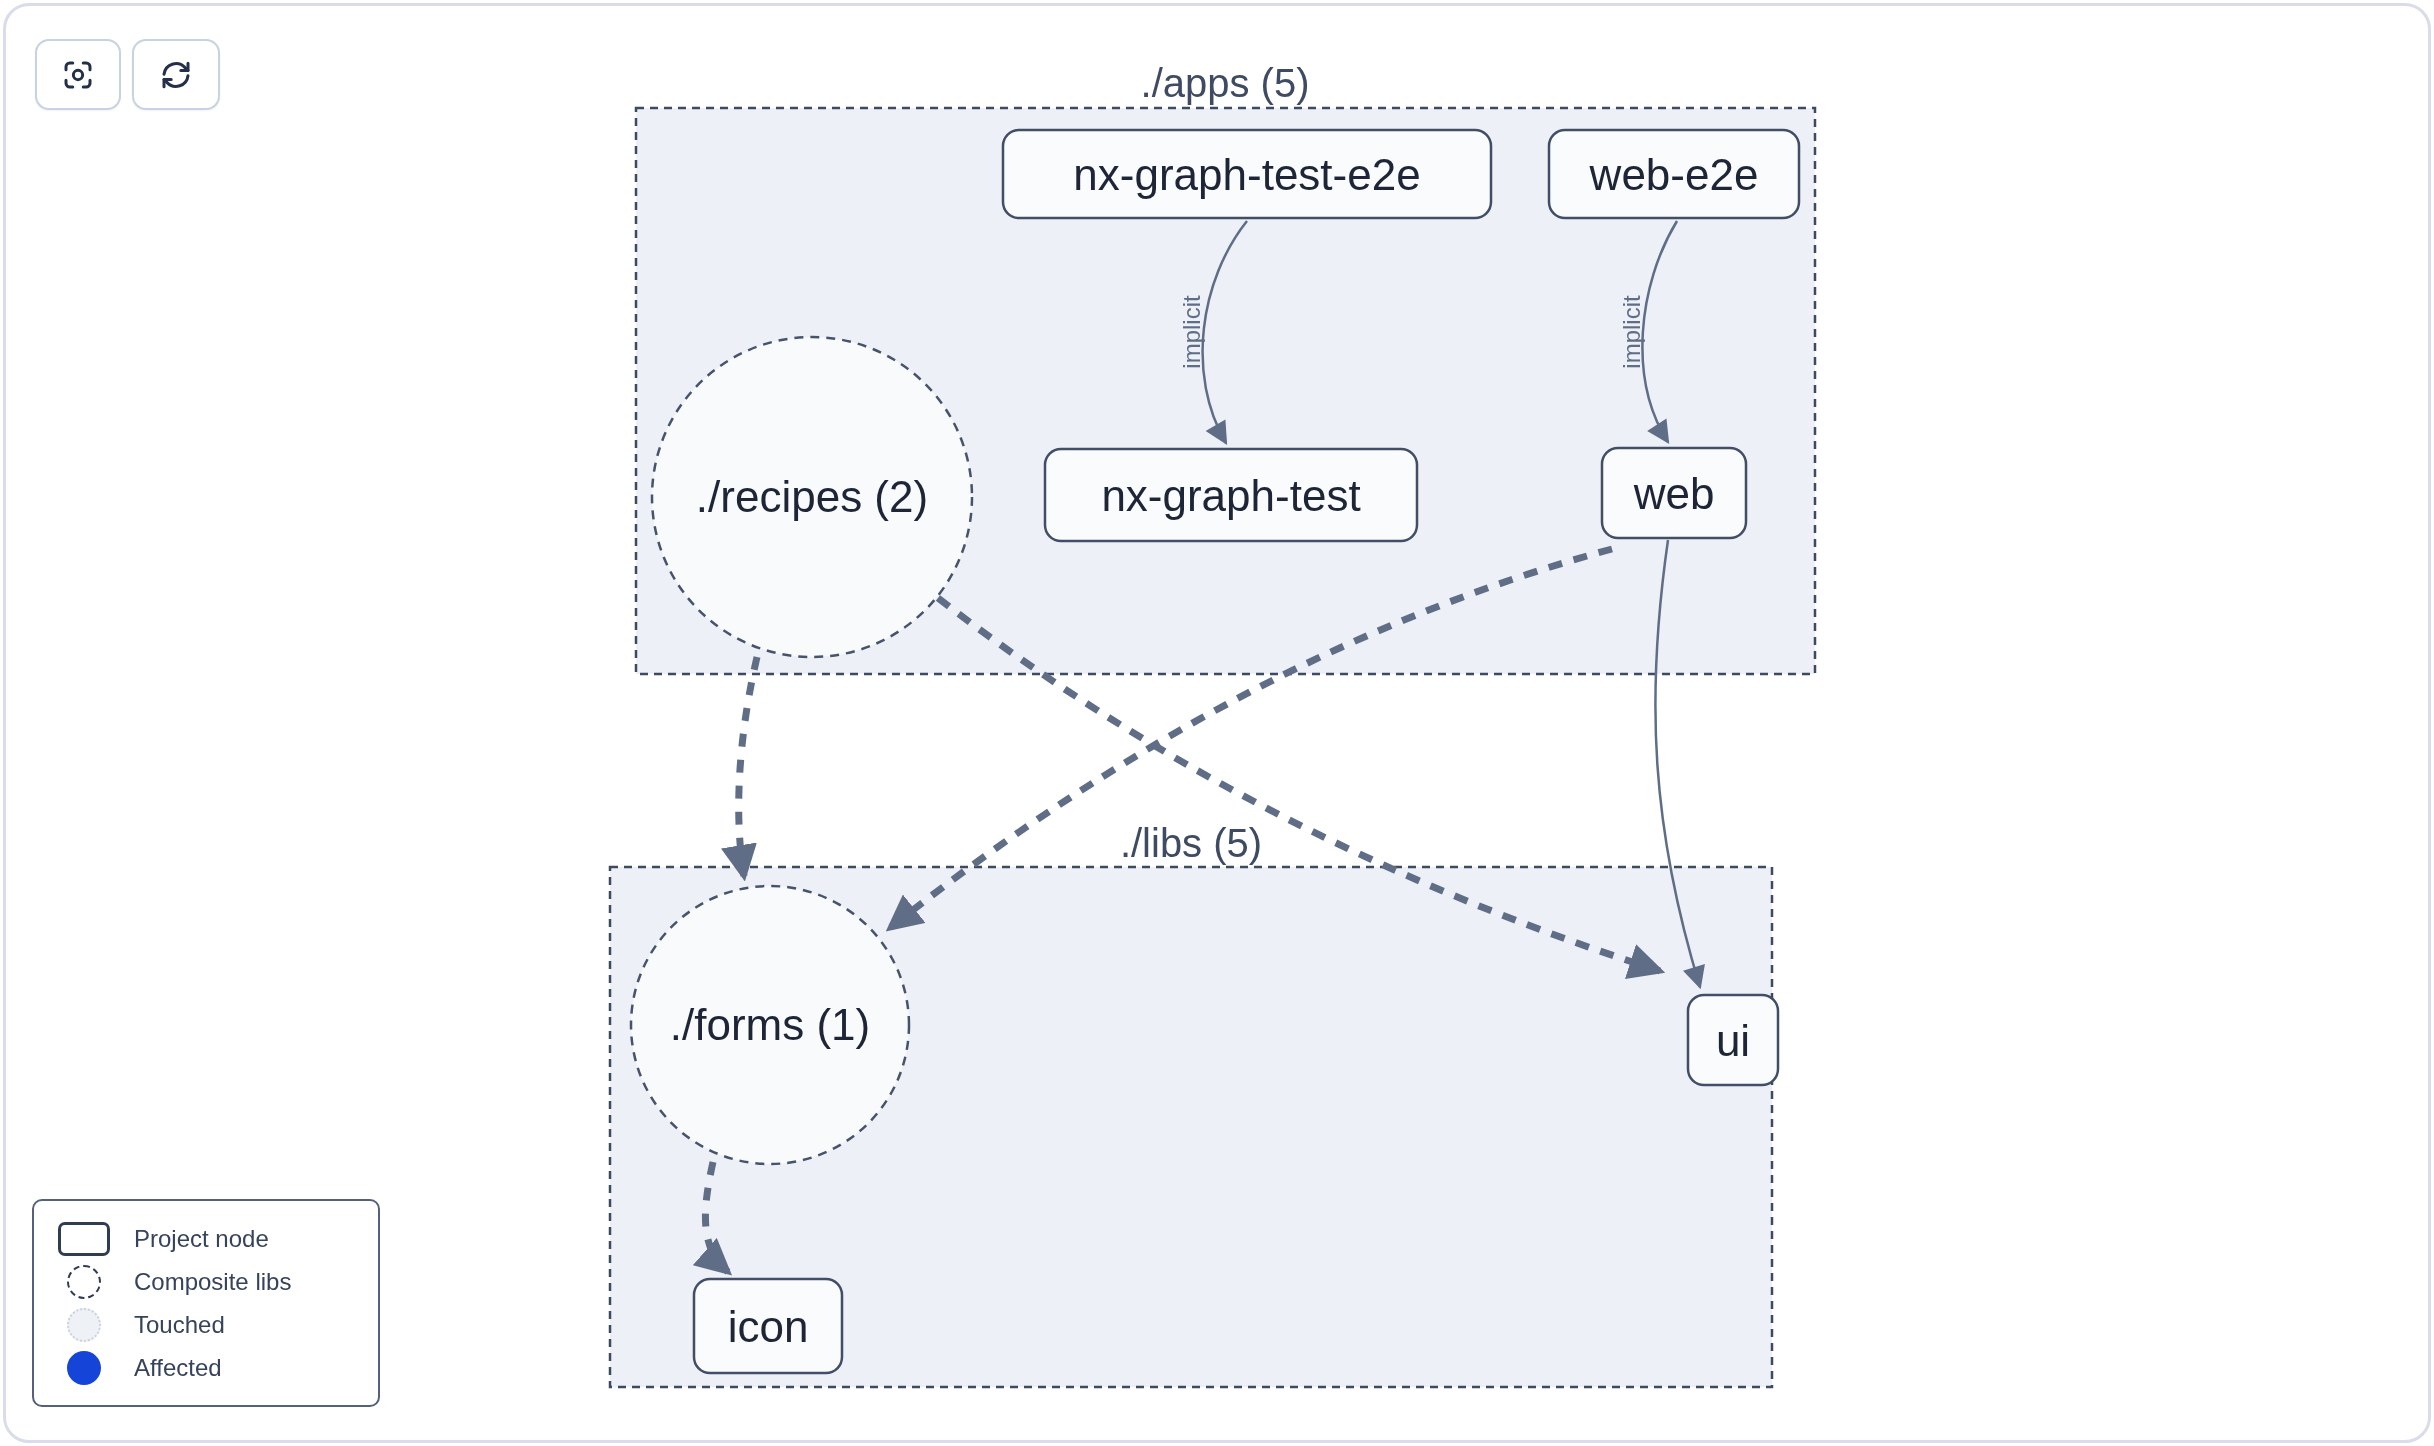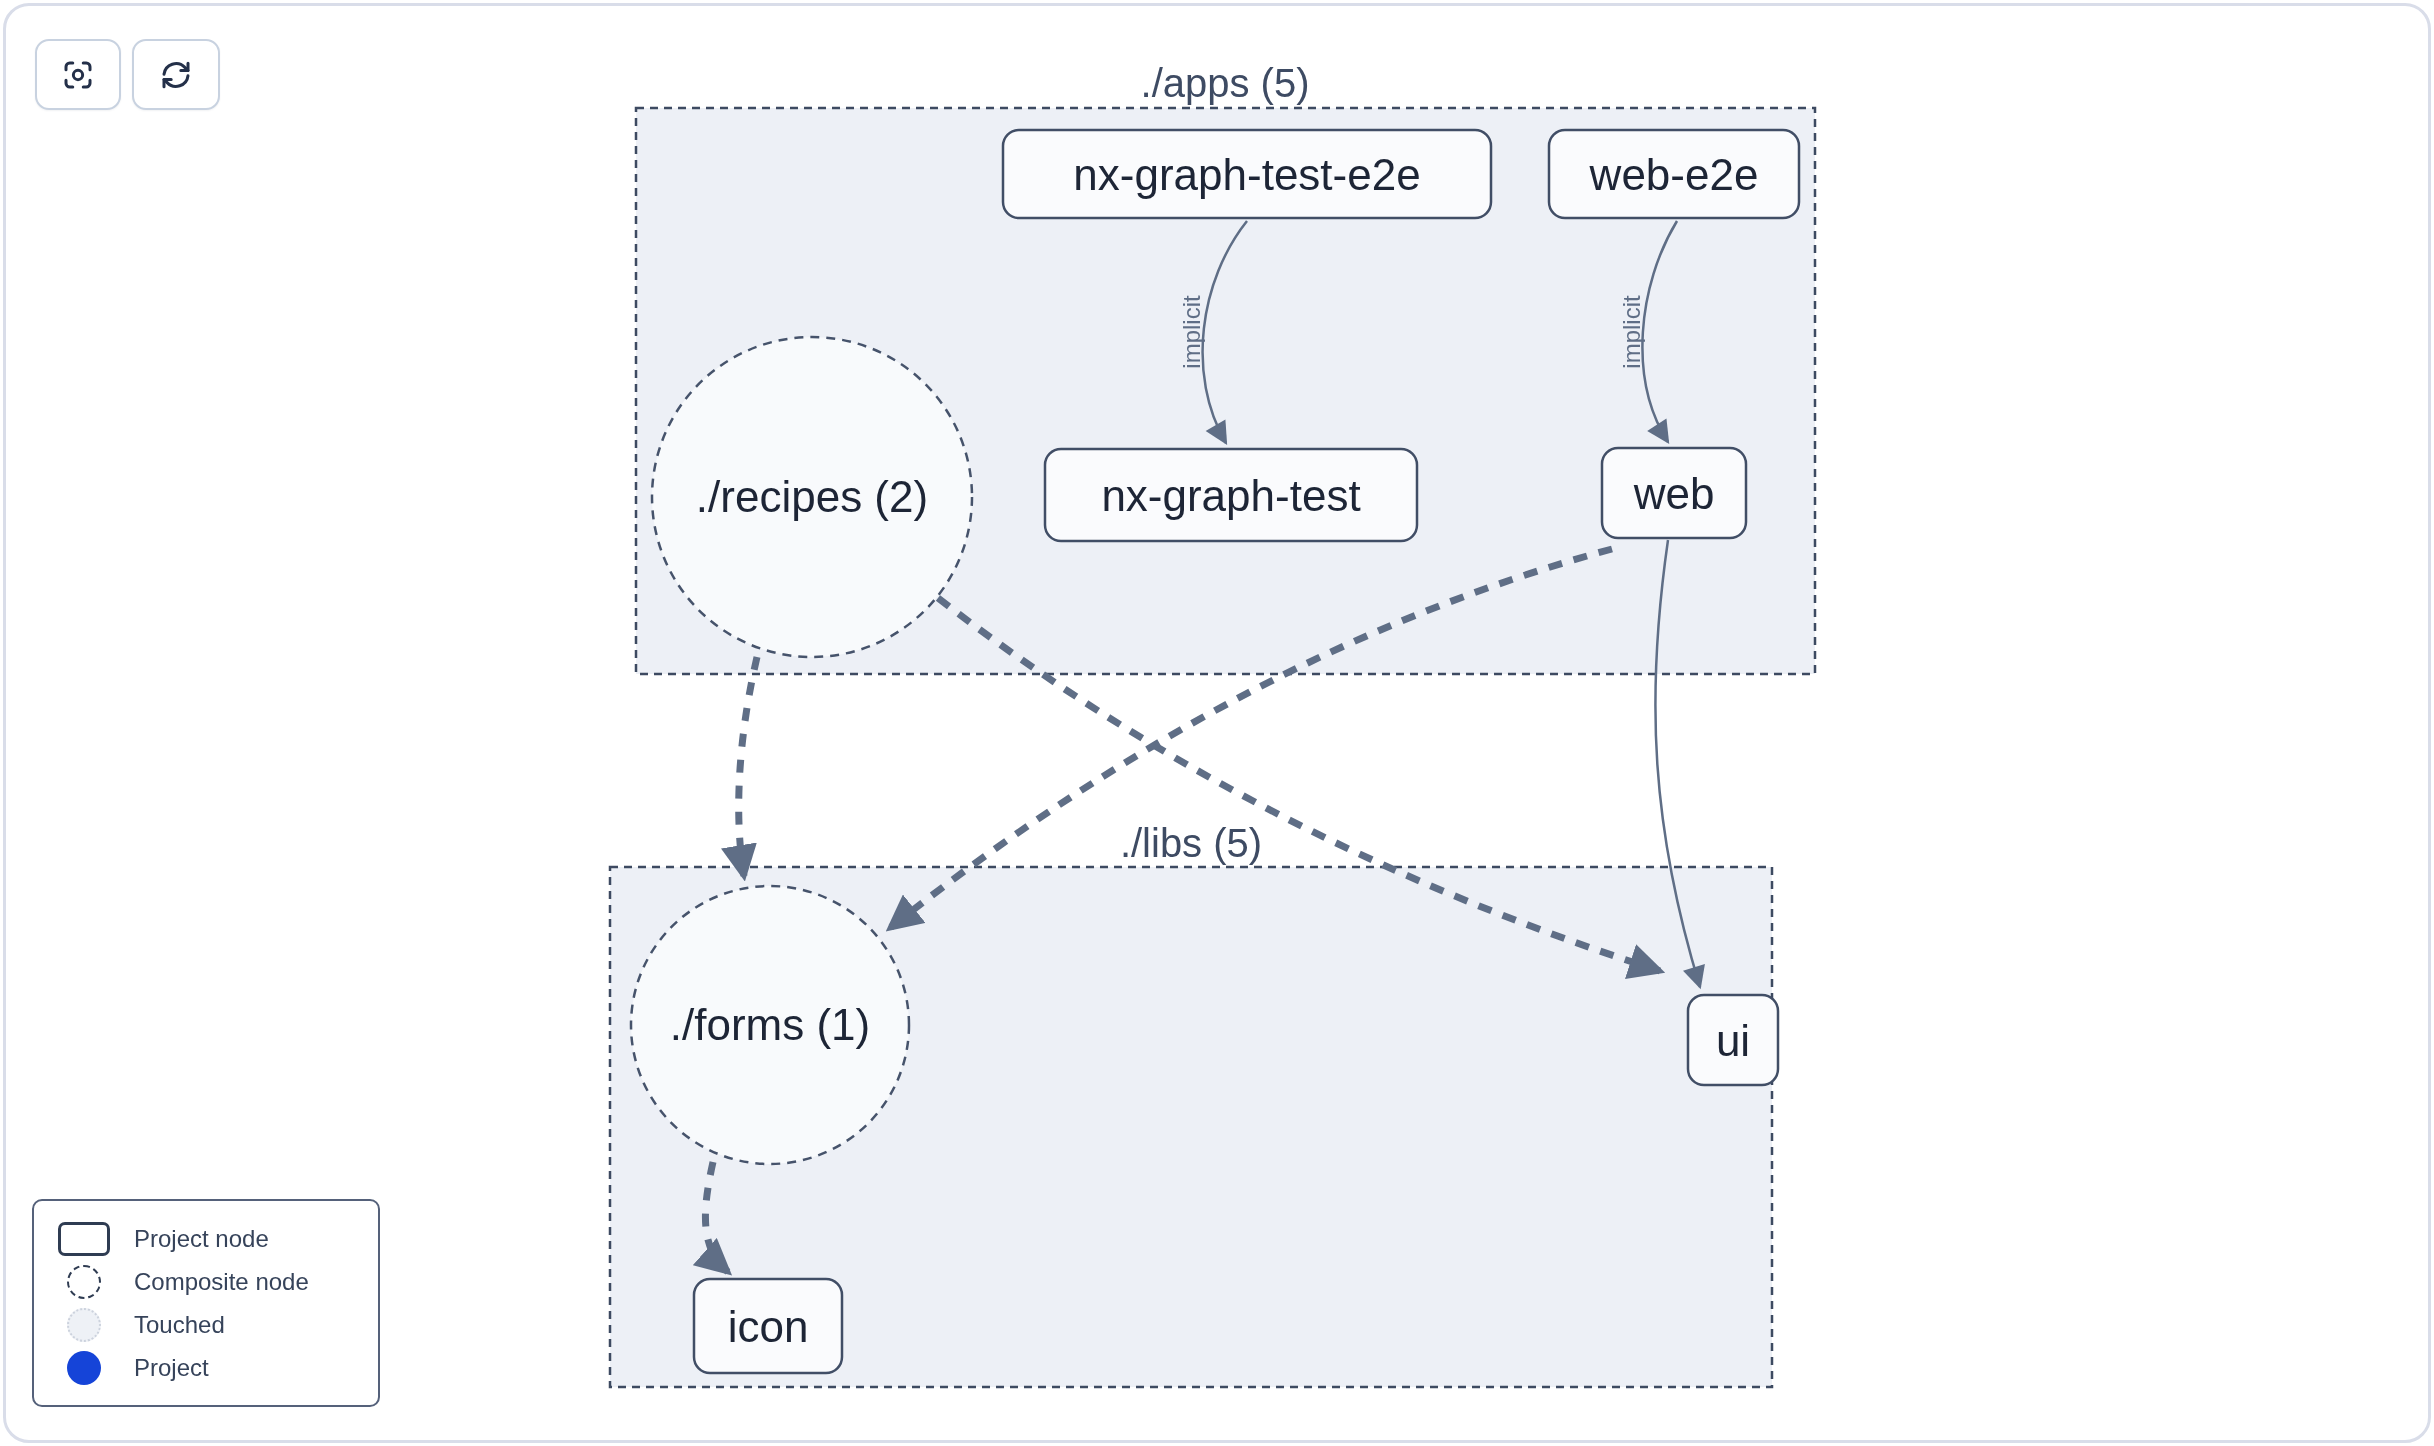--- a/index.html
+++ b/index.html
@@ -130,7 +130,7 @@
     <div class="swatch-cell">
         <div class="sw-composite"></div>
       </div>
-    <div class="legend-label">Composite node</div>
+    <div class="legend-label">Composite libs</div>
   </div>
   <div class="legend-row">
     <div class="swatch-cell">

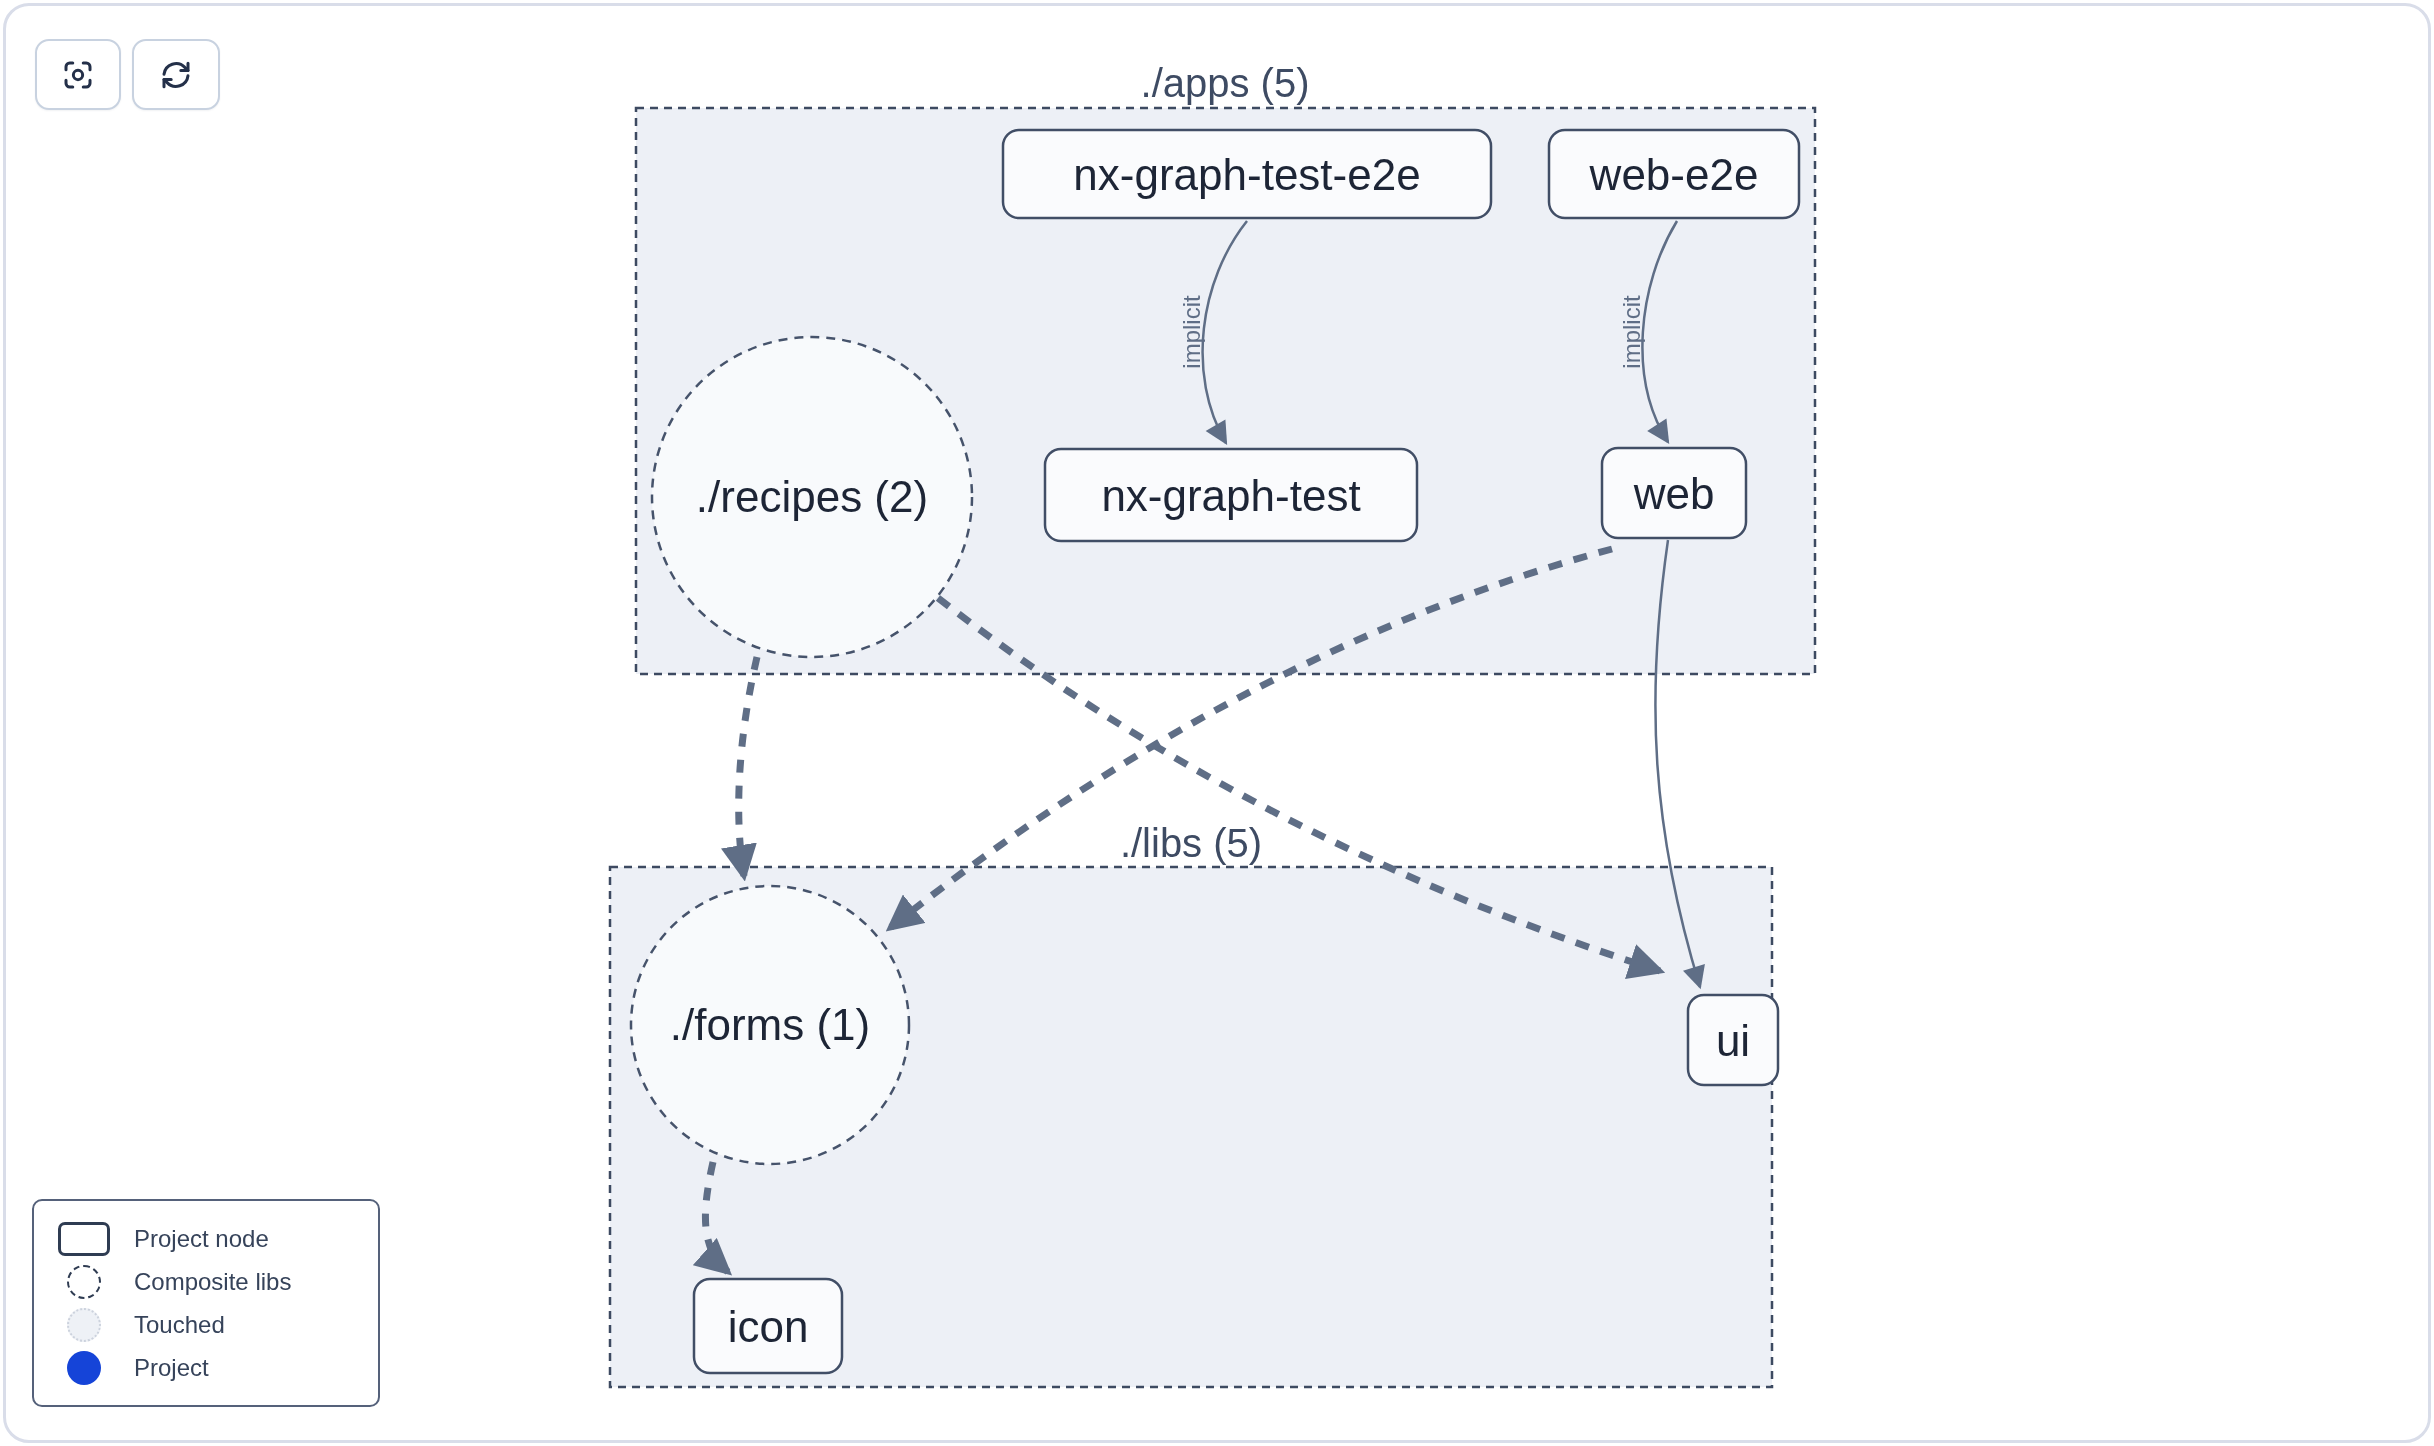--- a/index.html
+++ b/index.html
@@ -142,7 +142,7 @@
     <div class="swatch-cell">
         <div class="sw-touched"></div>
       </div>
-    <div class="legend-label">Project</div>
+    <div class="legend-label">Affected</div>
   </div>
 </div>
 

